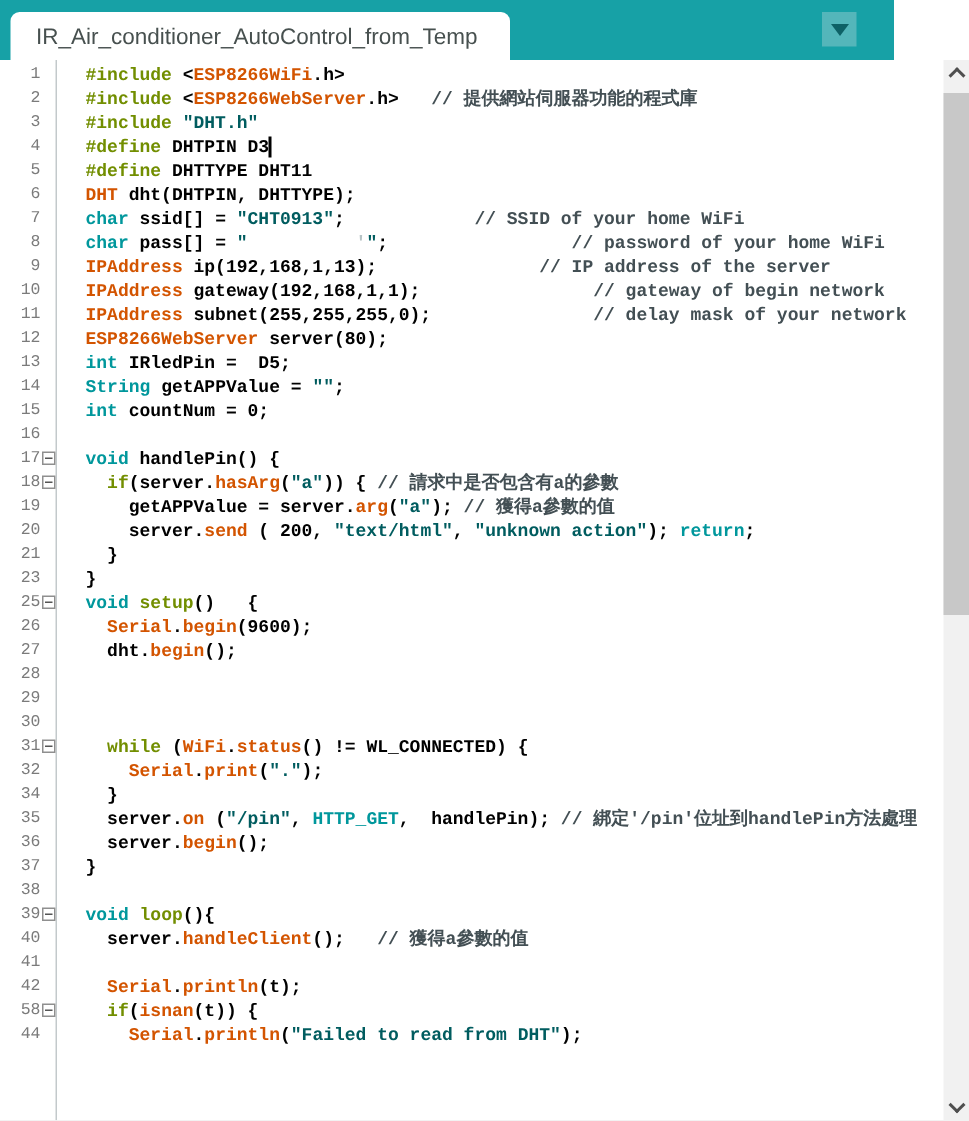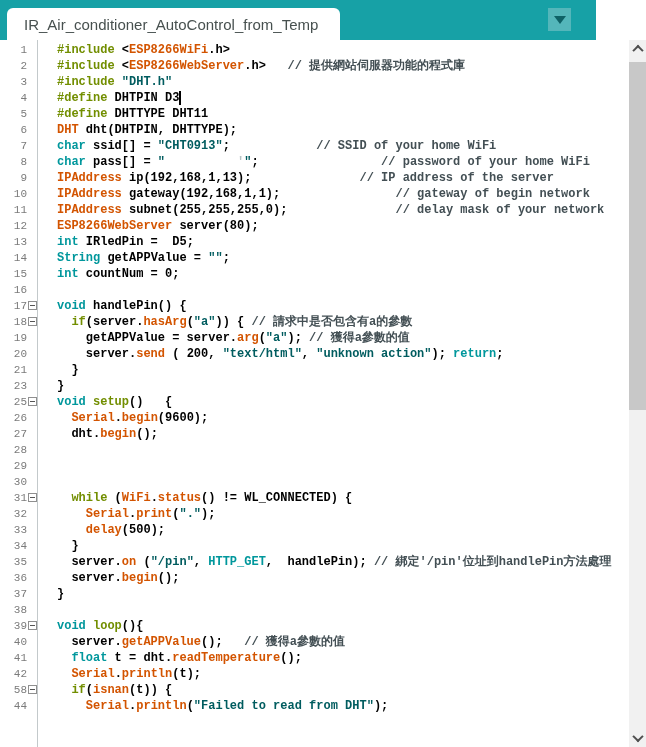--- a/index.html
+++ b/index.html
@@ -121,7 +121,6 @@
         <div class="code-line"><span class="gutter"><span class="lnum">30</span></span></div>
         <div class="code-line"><span class="gutter"><span class="lnum">31</span><span class="fold"></span></span><span class="code-text"><span class="tok-plain">  </span><span class="tok-control">while</span><span class="tok-plain"> (</span><span class="tok-class">WiFi</span><span class="tok-plain">.</span><span class="tok-function">status</span><span class="tok-plain">() != WL_CONNECTED) {</span></span></div>
         <div class="code-line"><span class="gutter"><span class="lnum">32</span></span><span class="code-text"><span class="tok-plain">    </span><span class="tok-class">Serial</span><span class="tok-plain">.</span><span class="tok-function">print</span><span class="tok-plain">(</span><span class="tok-string">"."</span><span class="tok-plain">);</span></span></div>
-        <div class="code-line"><span class="gutter"><span class="lnum">33</span></span><span class="code-text"><span class="tok-plain">    </span><span class="tok-function">delay</span><span class="tok-plain">(500);</span></span></div>
         <div class="code-line"><span class="gutter"><span class="lnum">34</span></span><span class="code-text"><span class="tok-plain">  }</span></span></div>
         <div class="code-line"><span class="gutter"><span class="lnum">35</span></span><span class="code-text"><span class="tok-plain">  server.</span><span class="tok-function">on</span><span class="tok-plain"> (</span><span class="tok-string">"/pin"</span><span class="tok-plain">, </span><span class="tok-keyword">HTTP_GET</span><span class="tok-plain">,  handlePin); </span><span class="tok-comment">// 綁定'/pin'位址到handlePin方法處理</span></span></div>
         <div class="code-line"><span class="gutter"><span class="lnum">36</span></span><span class="code-text"><span class="tok-plain">  server.</span><span class="tok-function">begin</span><span class="tok-plain">();</span></span></div>

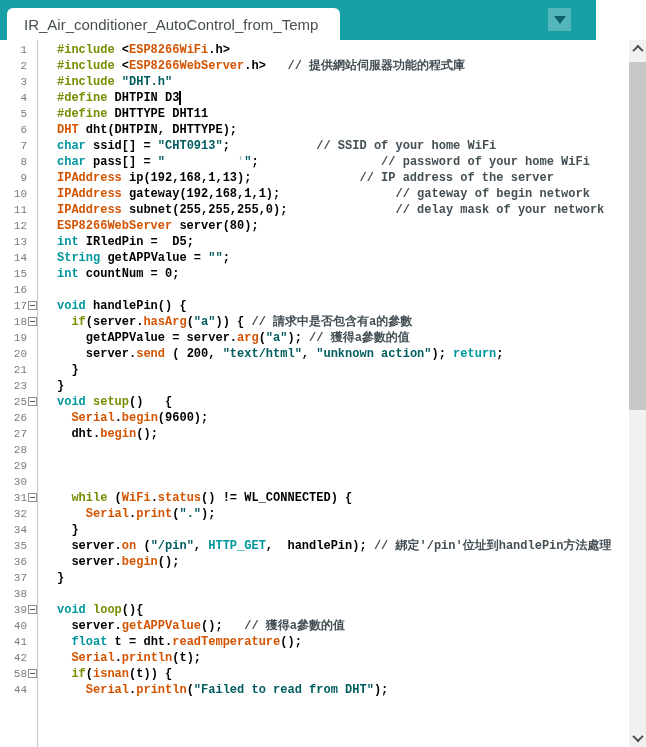--- a/index.html
+++ b/index.html
@@ -127,7 +127,7 @@
         <div class="code-line"><span class="gutter"><span class="lnum">37</span></span><span class="code-text"><span class="tok-plain">}</span></span></div>
         <div class="code-line"><span class="gutter"><span class="lnum">38</span></span><span class="code-text"></span></div>
         <div class="code-line"><span class="gutter"><span class="lnum">39</span><span class="fold"></span></span><span class="code-text"><span class="tok-keyword">void</span><span class="tok-plain"> </span><span class="tok-control">loop</span><span class="tok-plain">(){</span></span></div>
-        <div class="code-line"><span class="gutter"><span class="lnum">40</span></span><span class="code-text"><span class="tok-plain">  server.</span><span class="tok-function">getAPPValue</span><span class="tok-plain">();   </span><span class="tok-comment">// 獲得a參數的值</span></span></div>
+        <div class="code-line"><span class="gutter"><span class="lnum">40</span></span><span class="code-text"><span class="tok-plain">  server.</span><span class="tok-function">handleClient</span><span class="tok-plain">();   </span><span class="tok-comment">// 獲得a參數的值</span></span></div>
         <div class="code-line"><span class="gutter"><span class="lnum">41</span></span><span class="code-text"><span class="tok-plain">  </span><span class="tok-keyword">float</span><span class="tok-plain"> t = dht.</span><span class="tok-function">readTemperature</span><span class="tok-plain">();</span></span></div>
         <div class="code-line"><span class="gutter"><span class="lnum">42</span></span><span class="code-text"><span class="tok-plain">  </span><span class="tok-class">Serial</span><span class="tok-plain">.</span><span class="tok-function">println</span><span class="tok-plain">(t);</span></span></div>
         <div class="code-line"><span class="gutter"><span class="lnum">58</span><span class="fold"></span></span><span class="code-text"><span class="tok-plain">  </span><span class="tok-control">if</span><span class="tok-plain">(</span><span class="tok-function">isnan</span><span class="tok-plain">(t)) {</span></span></div>

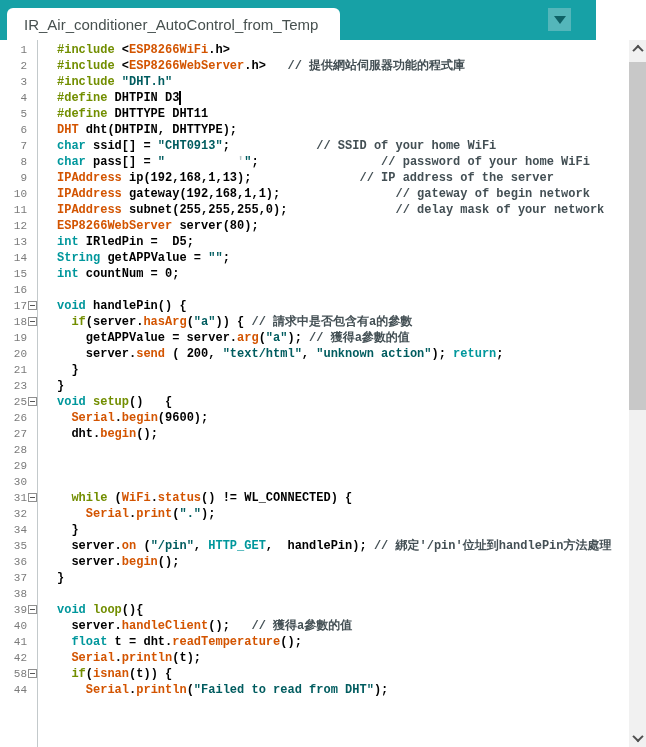--- a/index.html
+++ b/index.html
@@ -128,7 +128,7 @@
         <div class="code-line"><span class="gutter"><span class="lnum">38</span></span><span class="code-text"></span></div>
         <div class="code-line"><span class="gutter"><span class="lnum">39</span><span class="fold"></span></span><span class="code-text"><span class="tok-keyword">void</span><span class="tok-plain"> </span><span class="tok-control">loop</span><span class="tok-plain">(){</span></span></div>
         <div class="code-line"><span class="gutter"><span class="lnum">40</span></span><span class="code-text"><span class="tok-plain">  server.</span><span class="tok-function">handleClient</span><span class="tok-plain">();   </span><span class="tok-comment">// 獲得a參數的值</span></span></div>
-        <div class="code-line"><span class="gutter"><span class="lnum">41</span></span><span class="code-text"><span class="tok-plain">  </span><span class="tok-keyword">float</span><span class="tok-plain"> t = dht.</span><span class="tok-function">readTemperature</span><span class="tok-plain">();</span></span></div>
+        <div class="code-line"><span class="gutter"><span class="lnum">41</span></span></div>
         <div class="code-line"><span class="gutter"><span class="lnum">42</span></span><span class="code-text"><span class="tok-plain">  </span><span class="tok-class">Serial</span><span class="tok-plain">.</span><span class="tok-function">println</span><span class="tok-plain">(t);</span></span></div>
         <div class="code-line"><span class="gutter"><span class="lnum">58</span><span class="fold"></span></span><span class="code-text"><span class="tok-plain">  </span><span class="tok-control">if</span><span class="tok-plain">(</span><span class="tok-function">isnan</span><span class="tok-plain">(t)) {</span></span></div>
         <div class="code-line"><span class="gutter"><span class="lnum">44</span></span><span class="code-text"><span class="tok-plain">    </span><span class="tok-class">Serial</span><span class="tok-plain">.</span><span class="tok-function">println</span><span class="tok-plain">(</span><span class="tok-string">"Failed to read from DHT"</span><span class="tok-plain">);</span></span></div>

